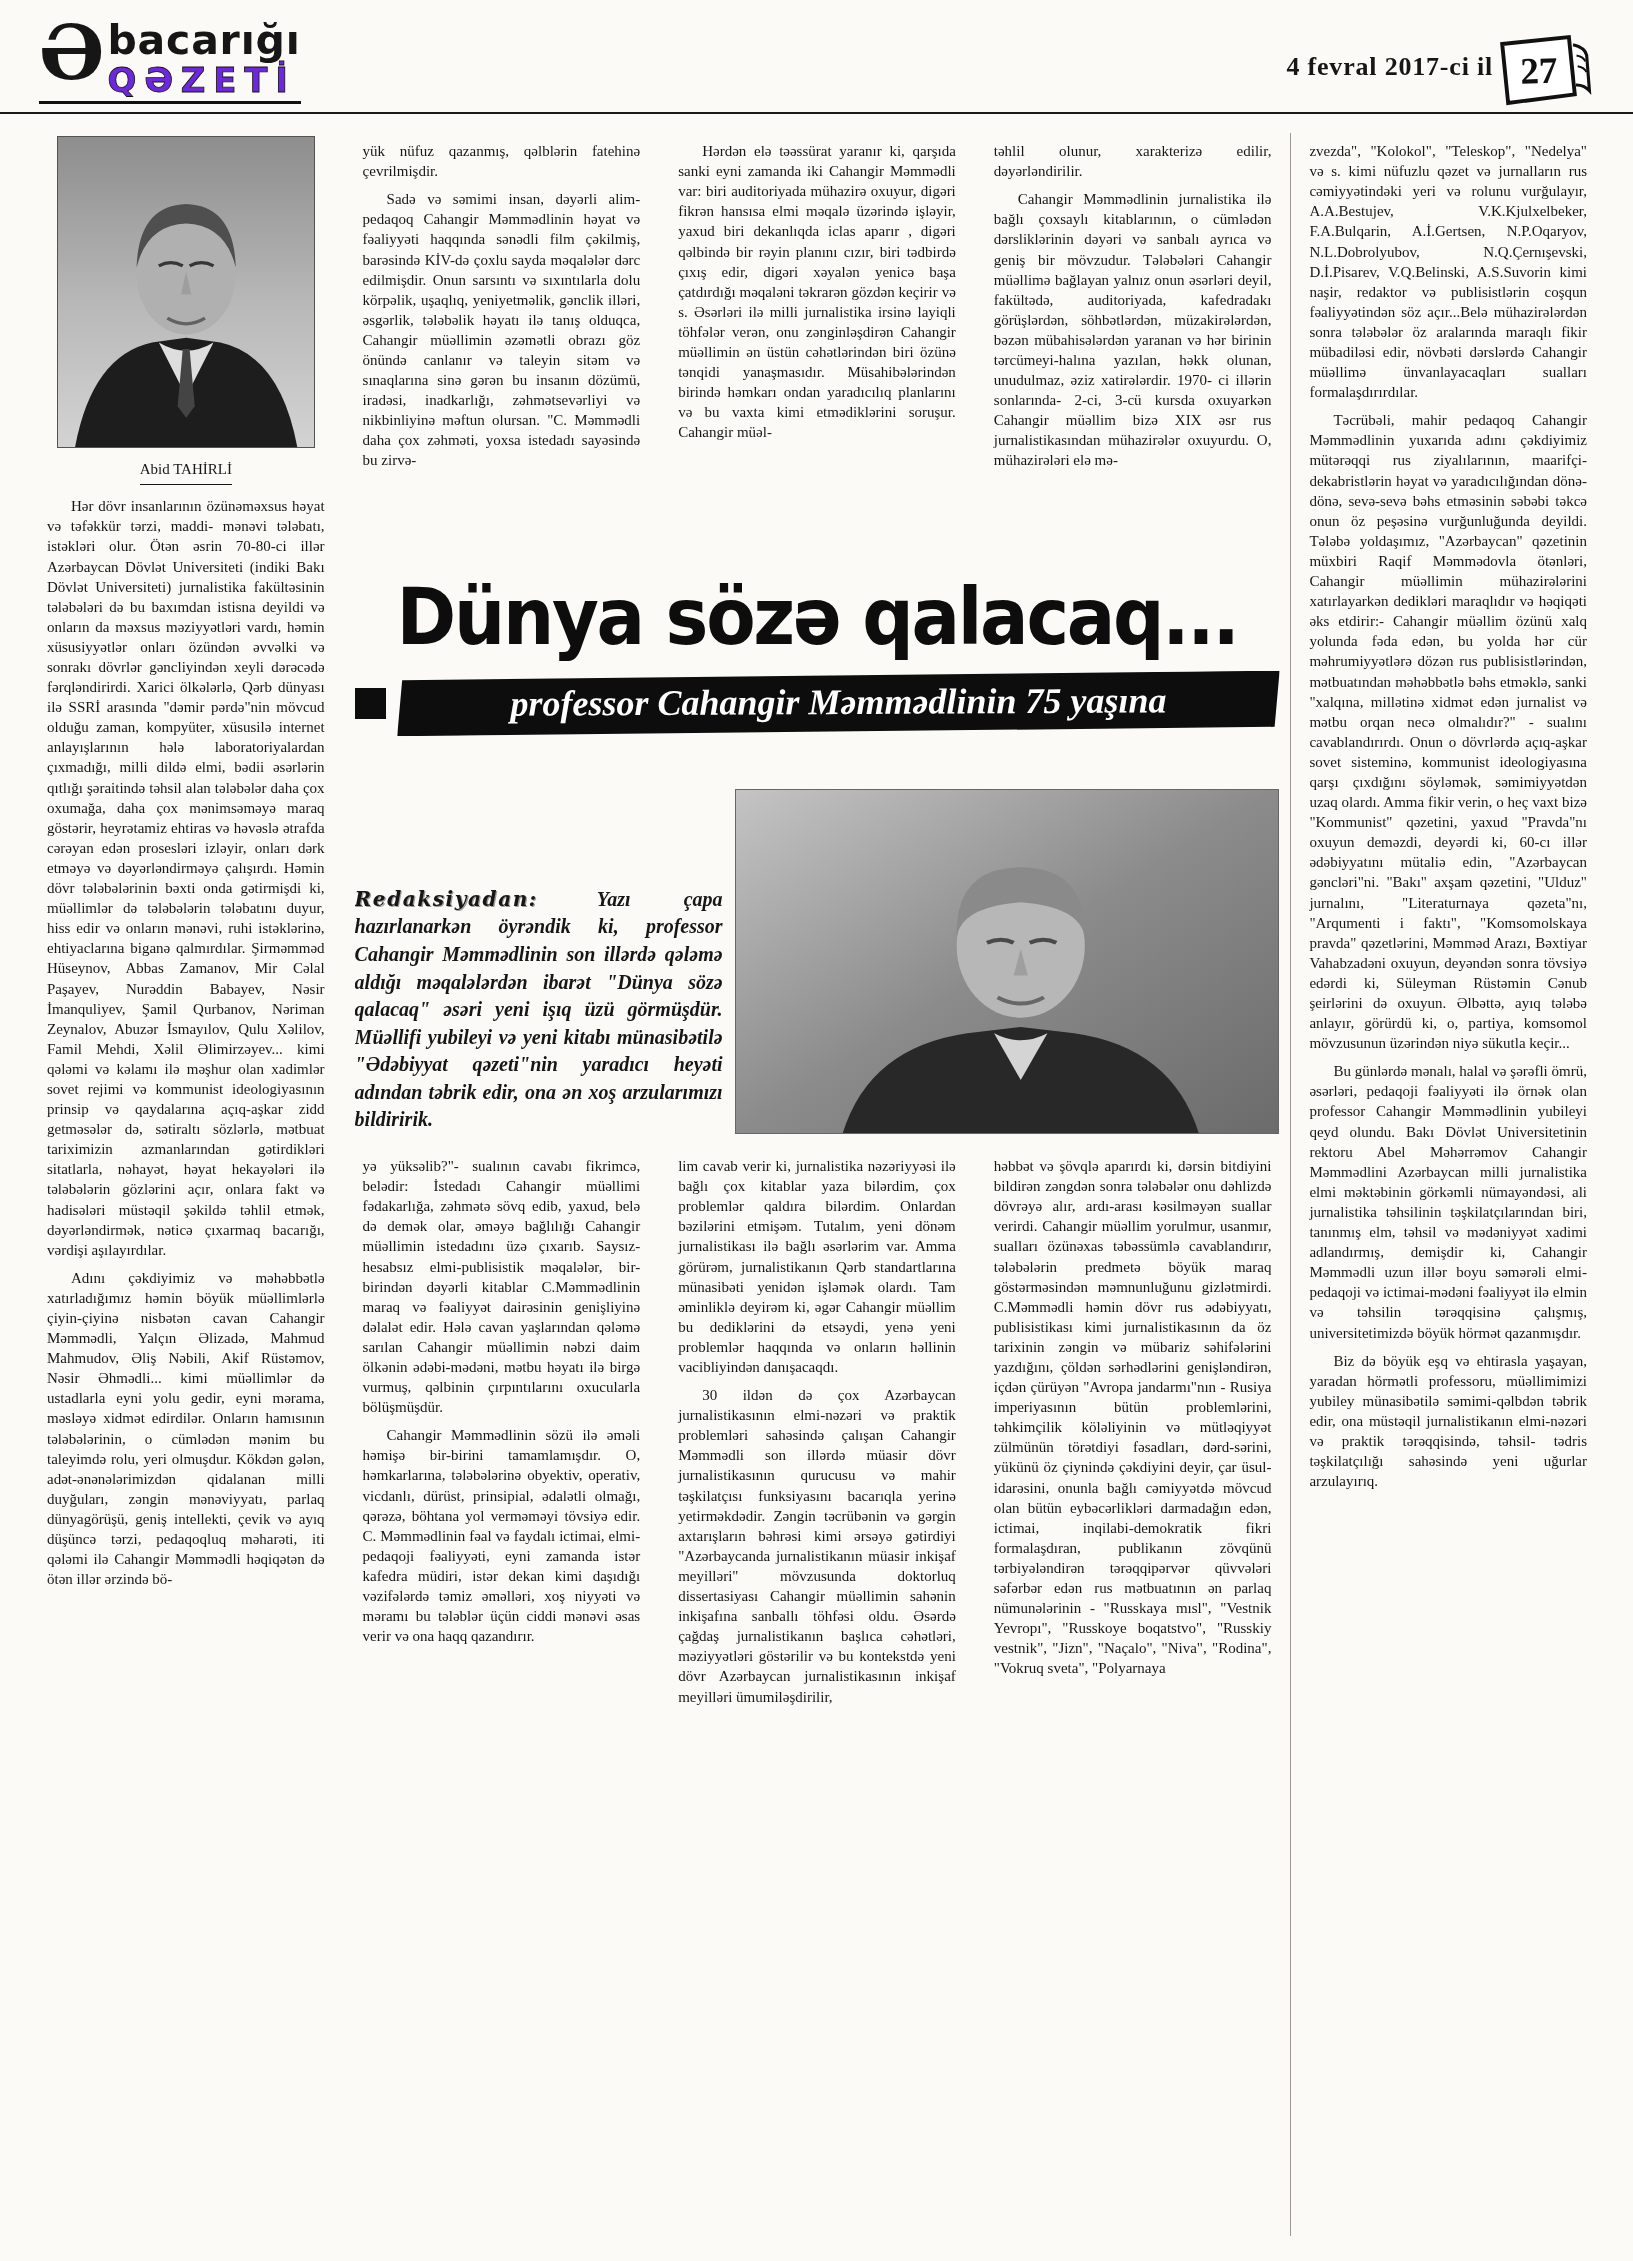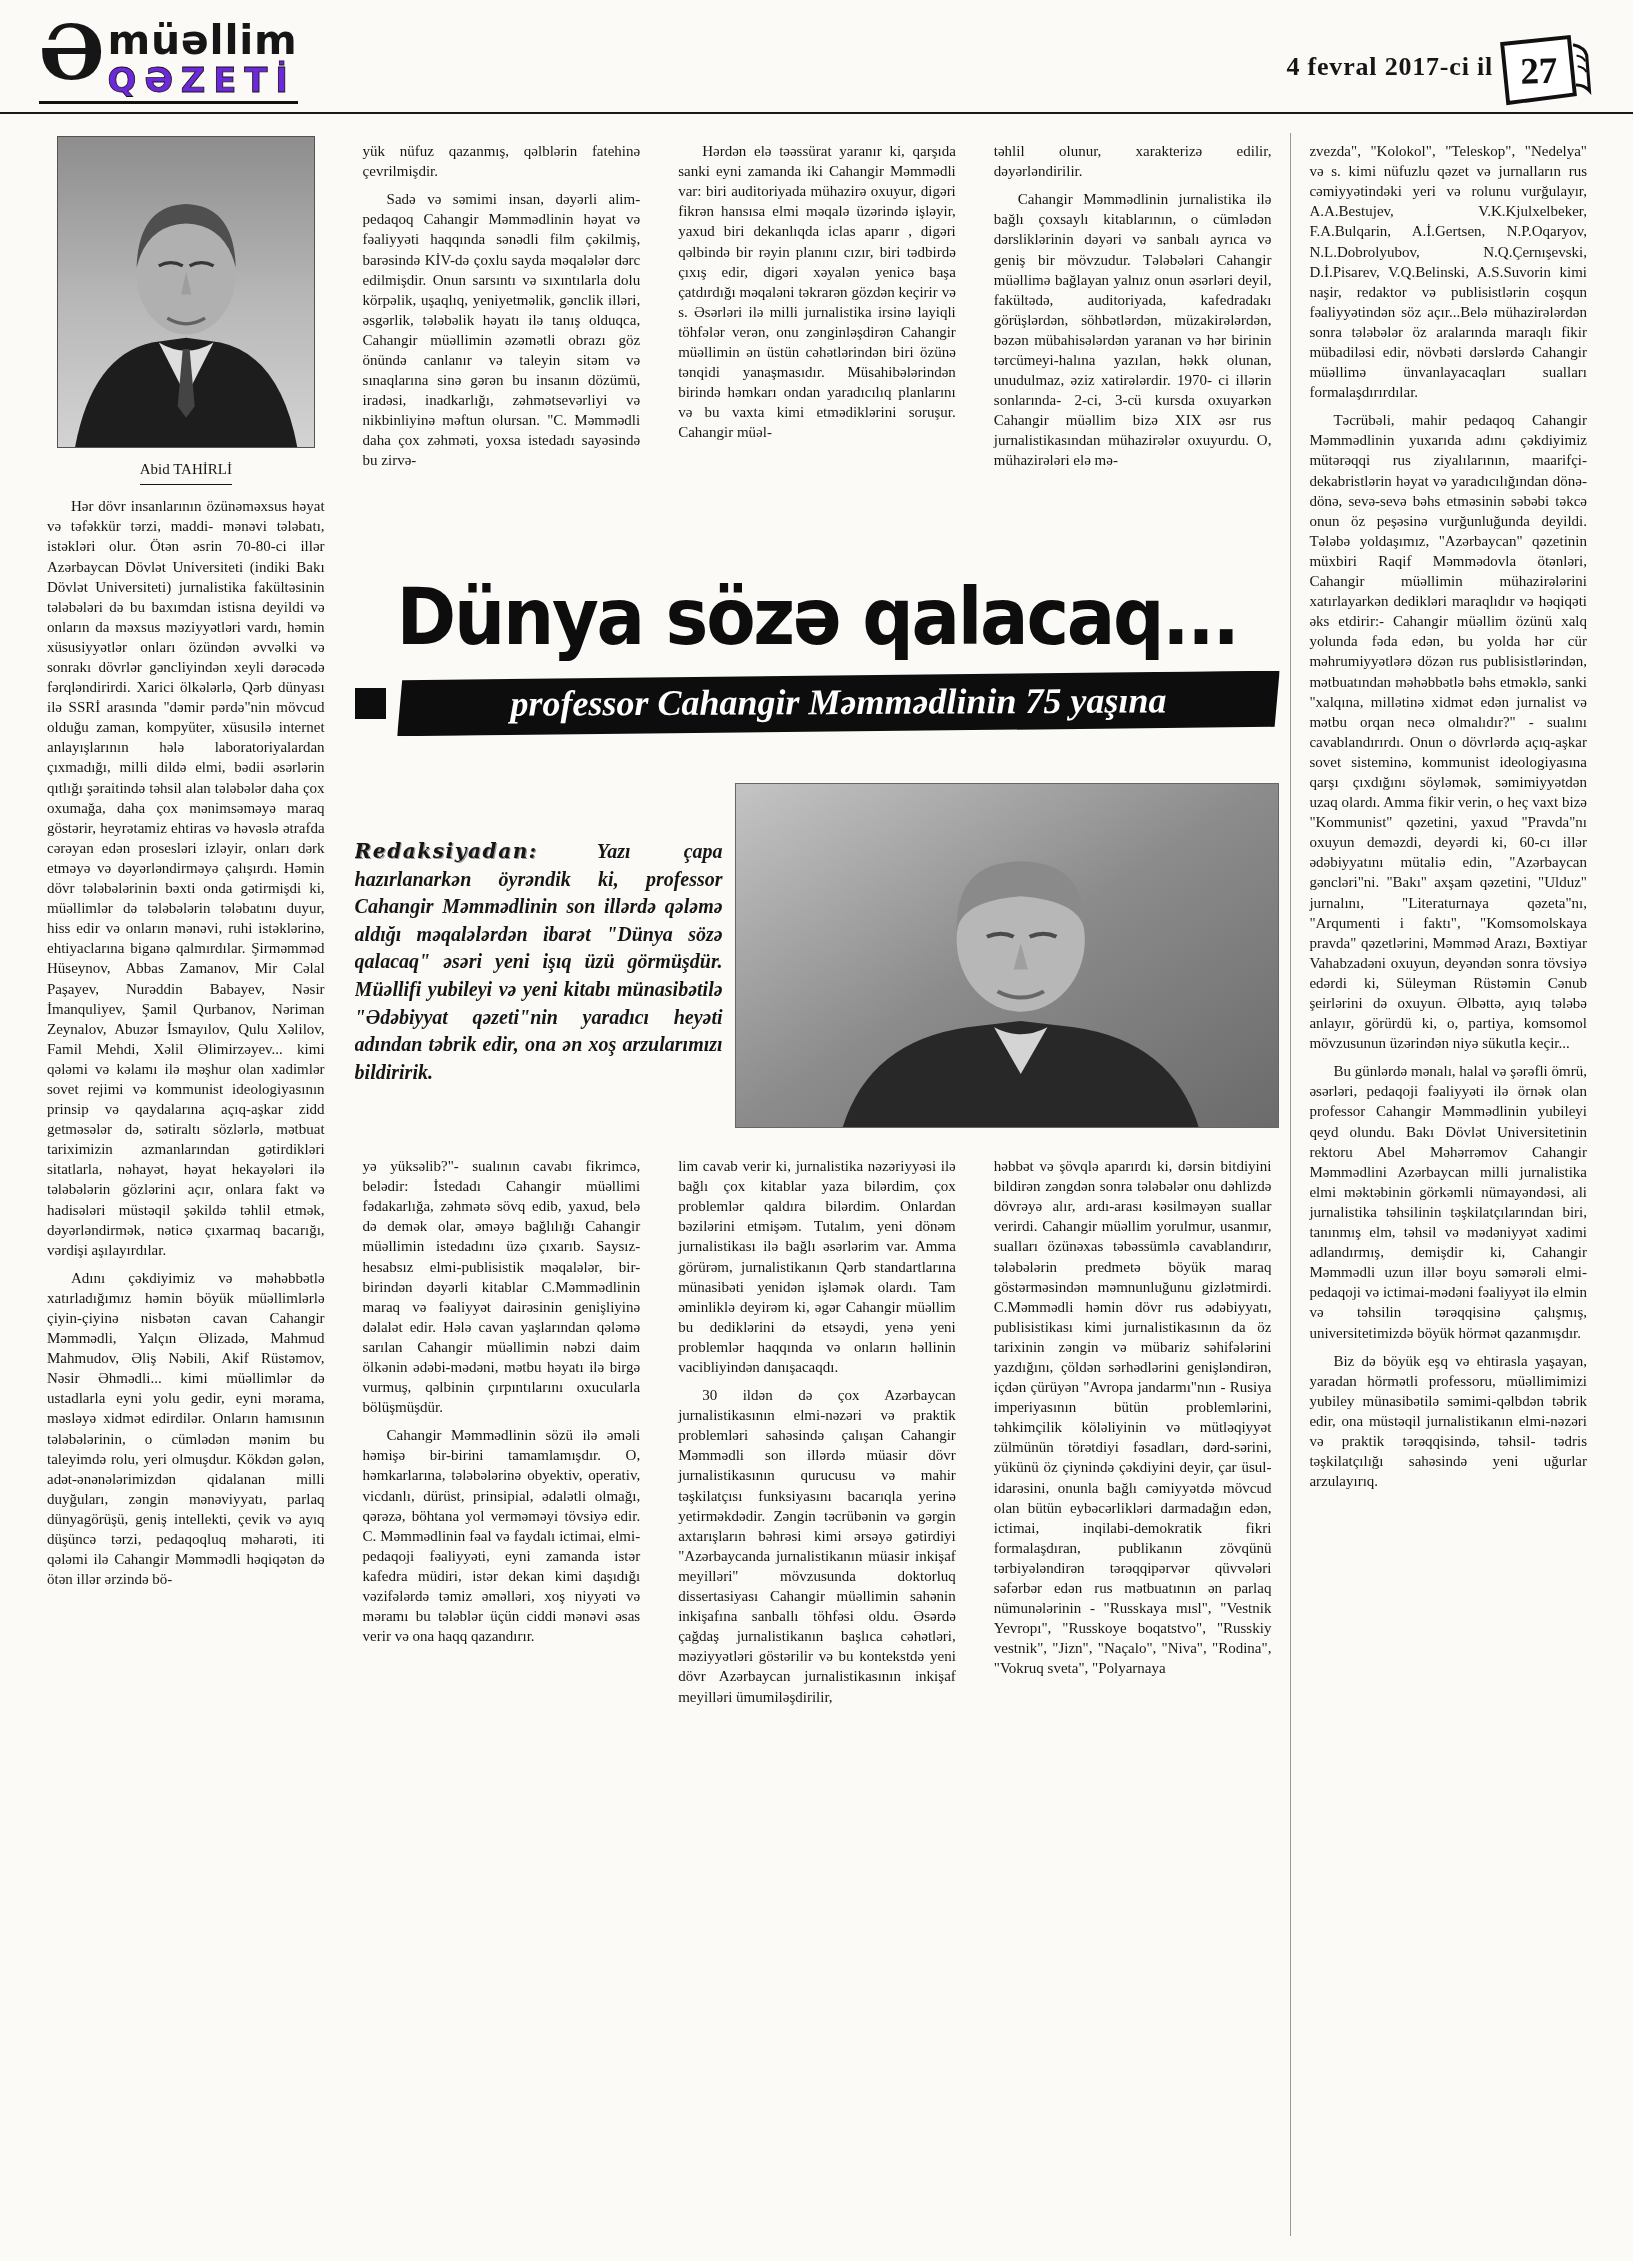--- a/index.html
+++ b/index.html
@@ -105,7 +105,7 @@
     <div class="logo">
       <span class="logo-schwa">Ə</span>
       <div class="logo-text">
-        <div class="logo-line1">müəllim</div>
+        <div class="logo-line1">bacarığı</div>
         <div class="logo-line2">QƏZETİ</div>
       </div>
     </div>

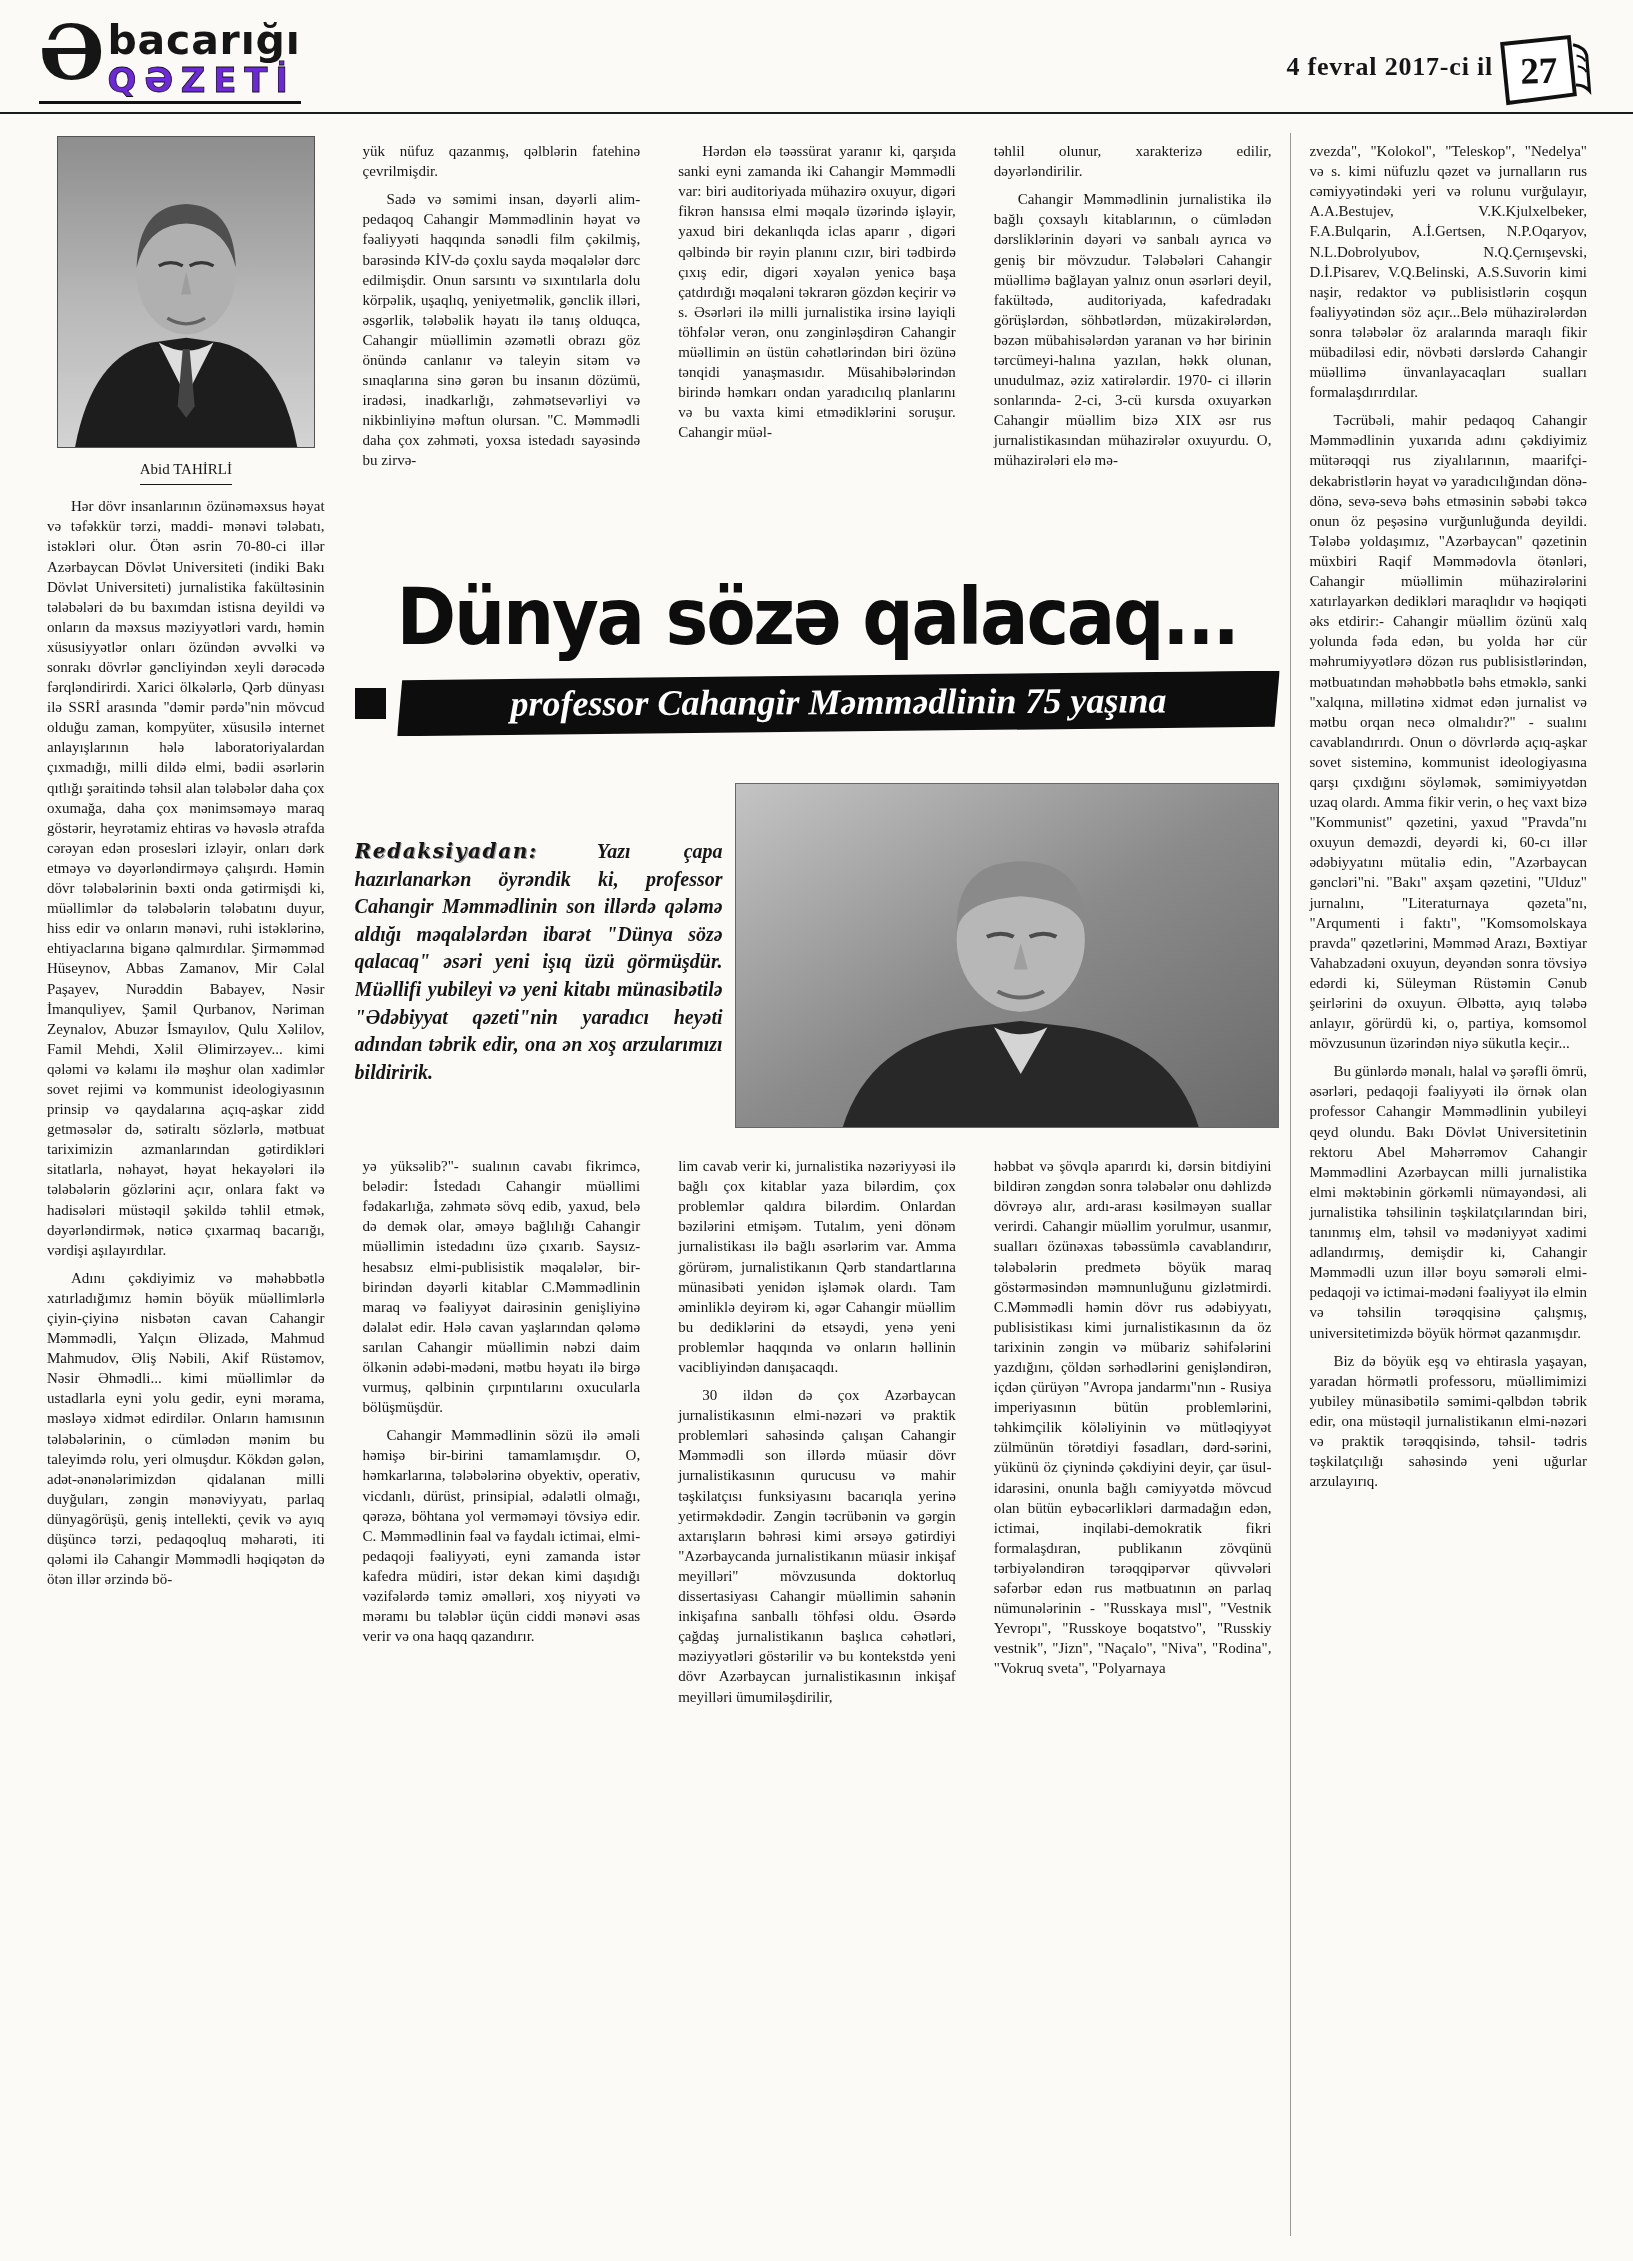--- a/index.html
+++ b/index.html
@@ -50,7 +50,7 @@
   .mt4 { grid-column:4; grid-row:1; }
   .mid-top { overflow:hidden; }
   .headline-block { grid-column:2 / 5; grid-row:2; padding-top:11px; }
-  .editorial { grid-column:2 / 5; grid-row:3; display:flex; gap:12px; align-items:center; overflow:hidden; padding-top:9.4px; }
+  .editorial { grid-column:2 / 5; grid-row:3; display:flex; gap:12px; align-items:flex-end; overflow:hidden; padding-top:9.4px; }
   .mb2 { grid-column:2; grid-row:4; }
   .mb3 { grid-column:3; grid-row:4; }
   .mb4 { grid-column:4; grid-row:4; }

